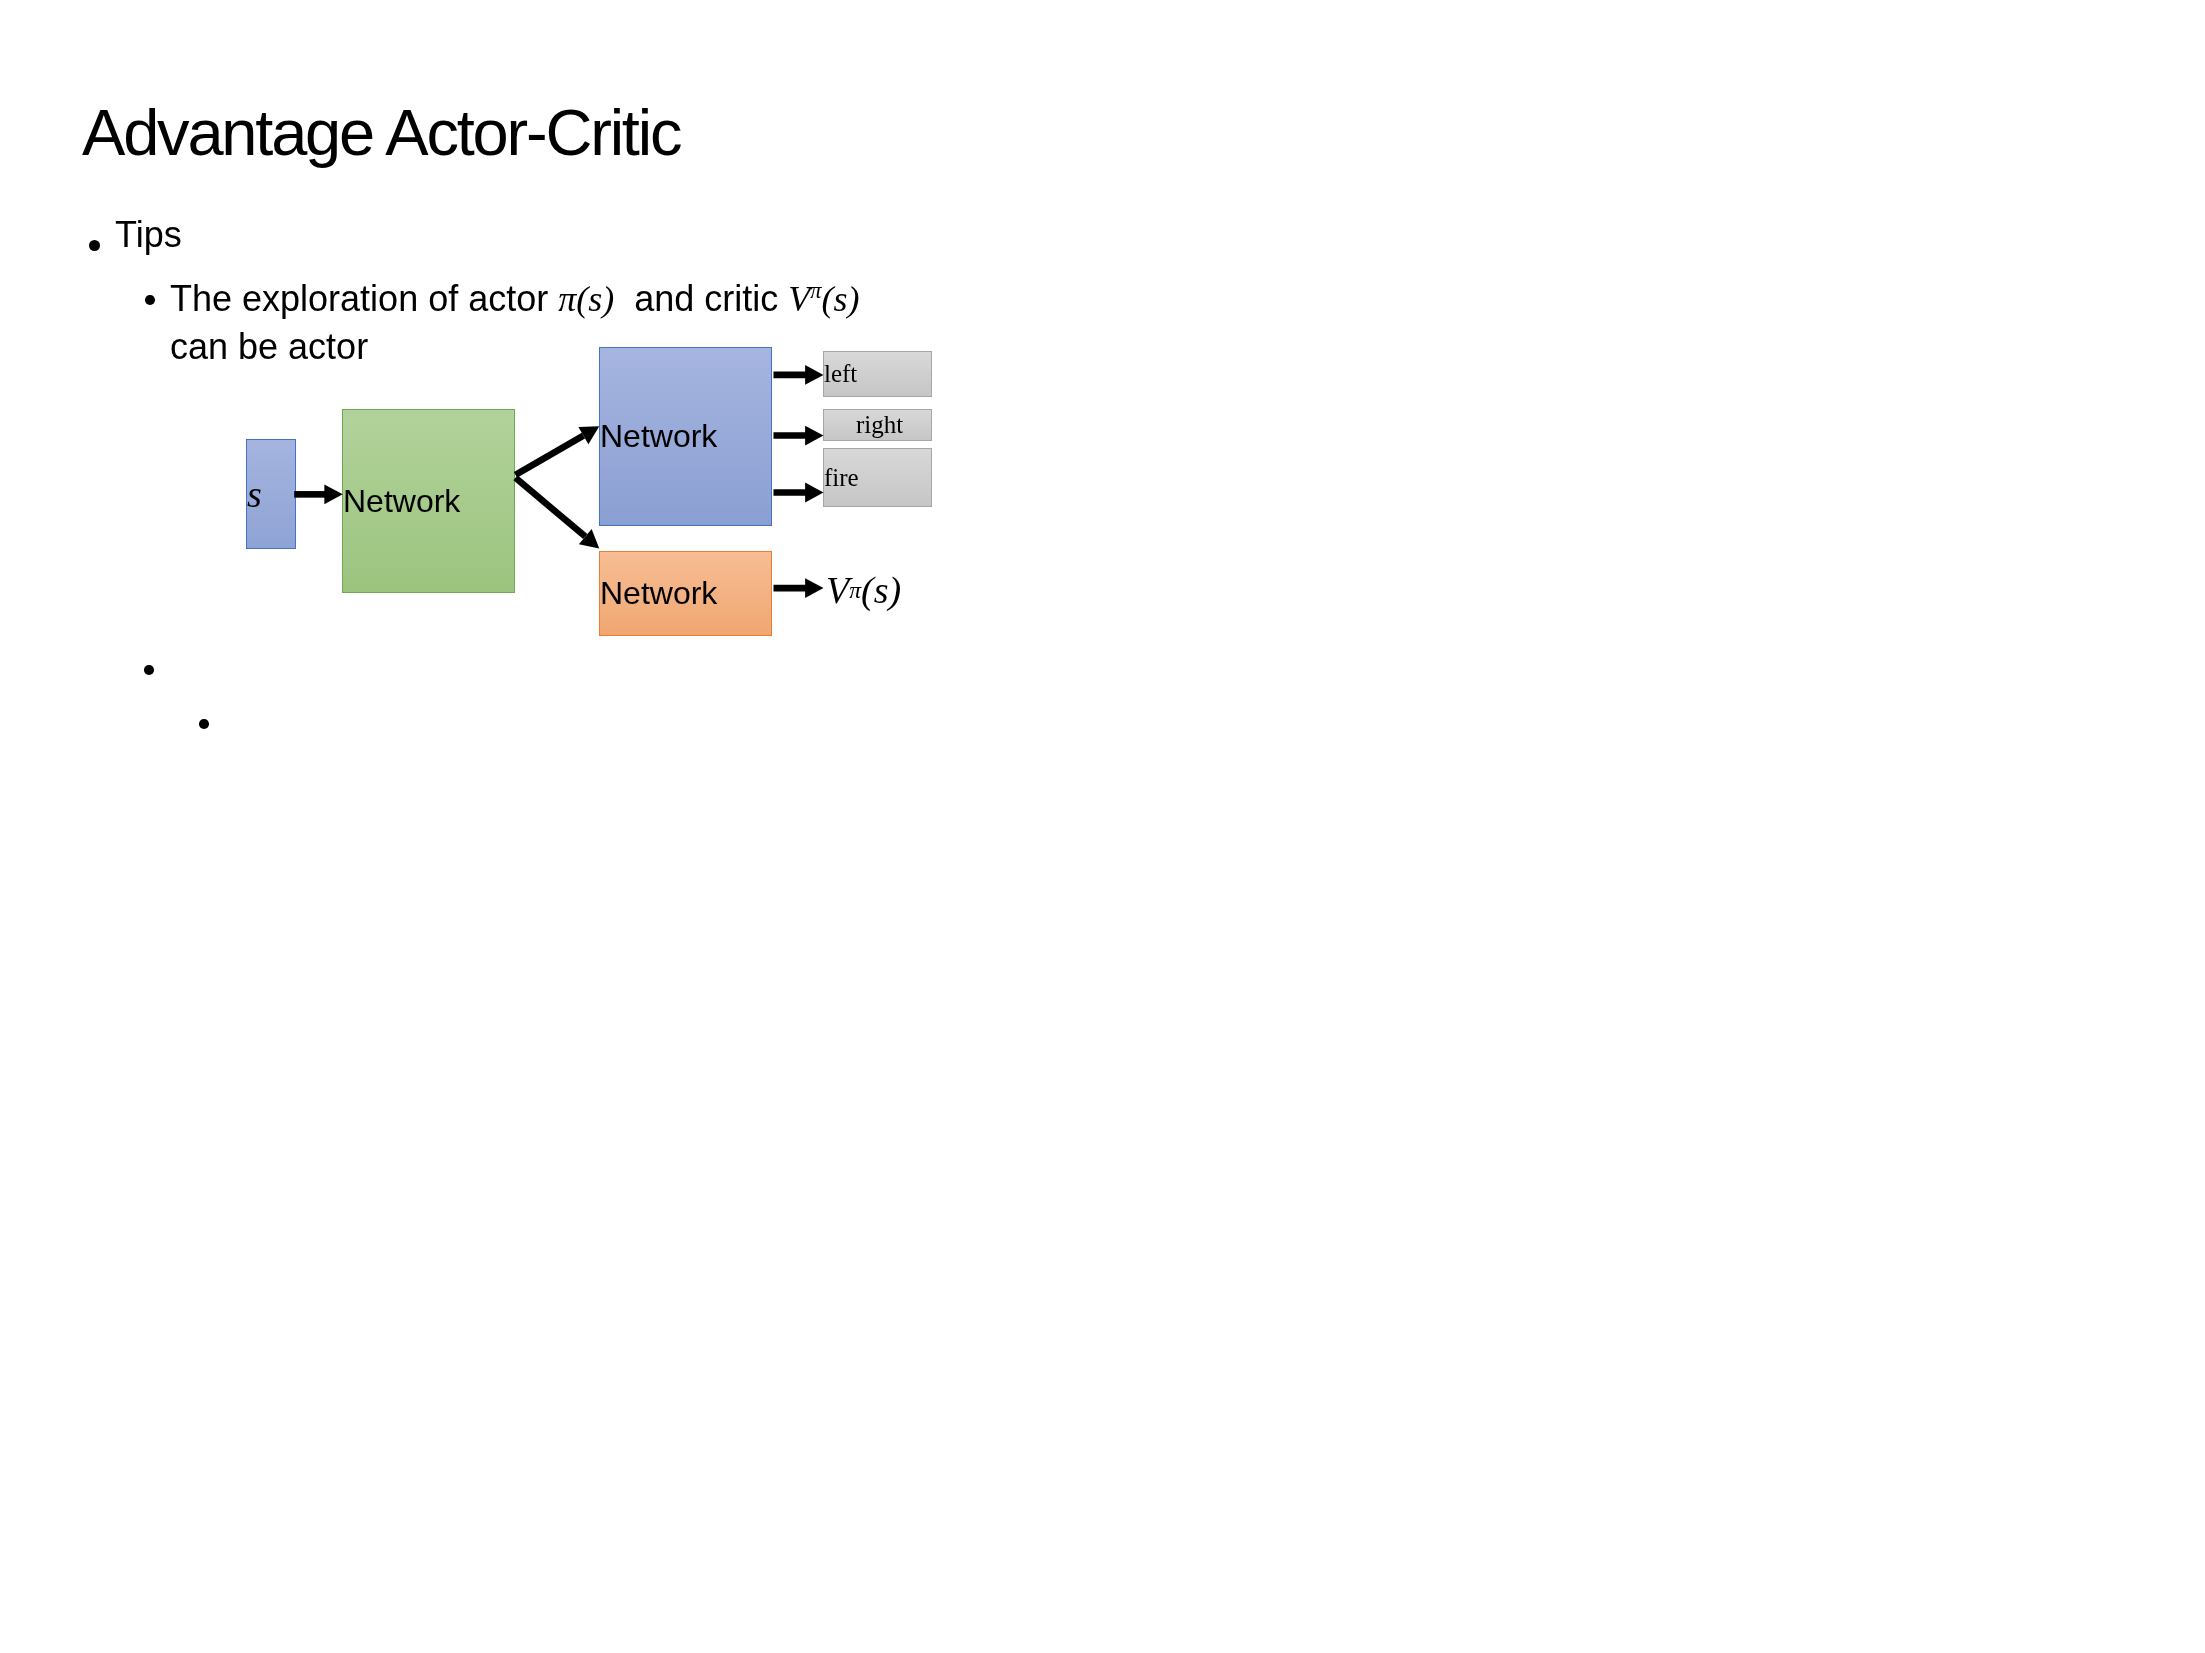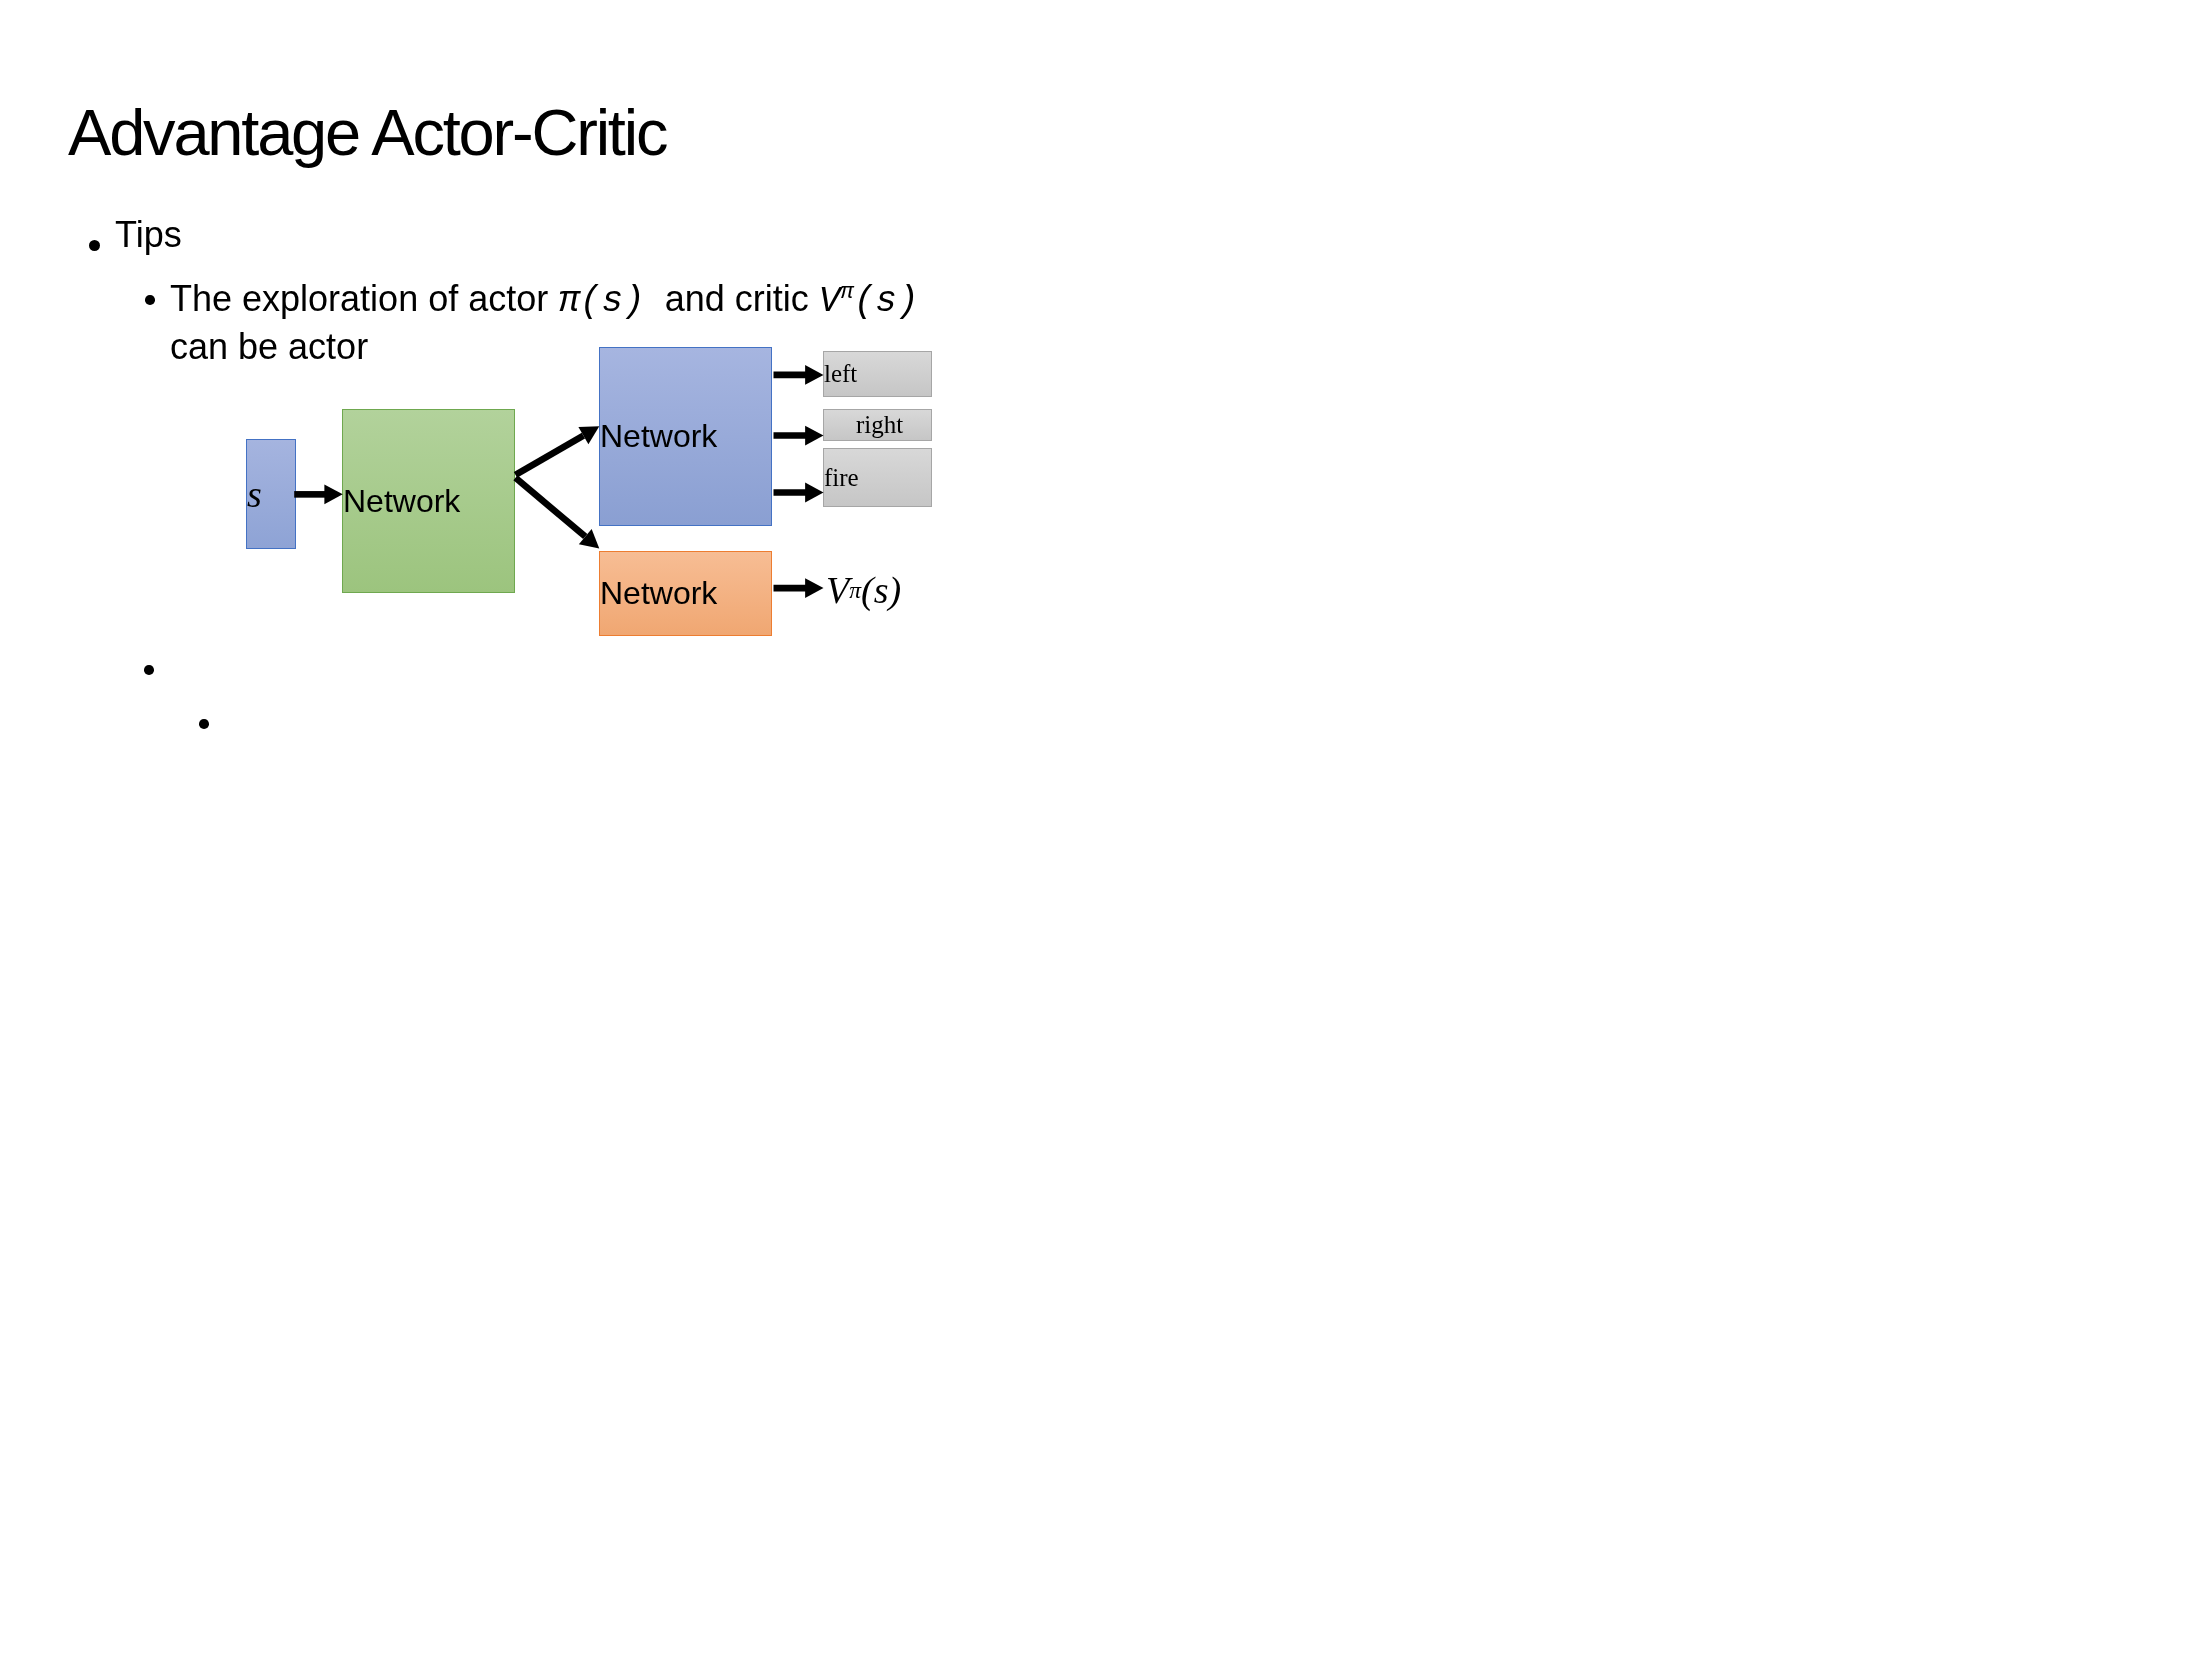--- a/index.html
+++ b/index.html
@@ -15,7 +15,7 @@
   .abs { position: absolute; }
 
   .title {
-    left: 68px; top: 96px;
+    left: 82px; top: 96px;
     font-size: 65px;
     letter-spacing: -2.2px;
     line-height: 1.15;

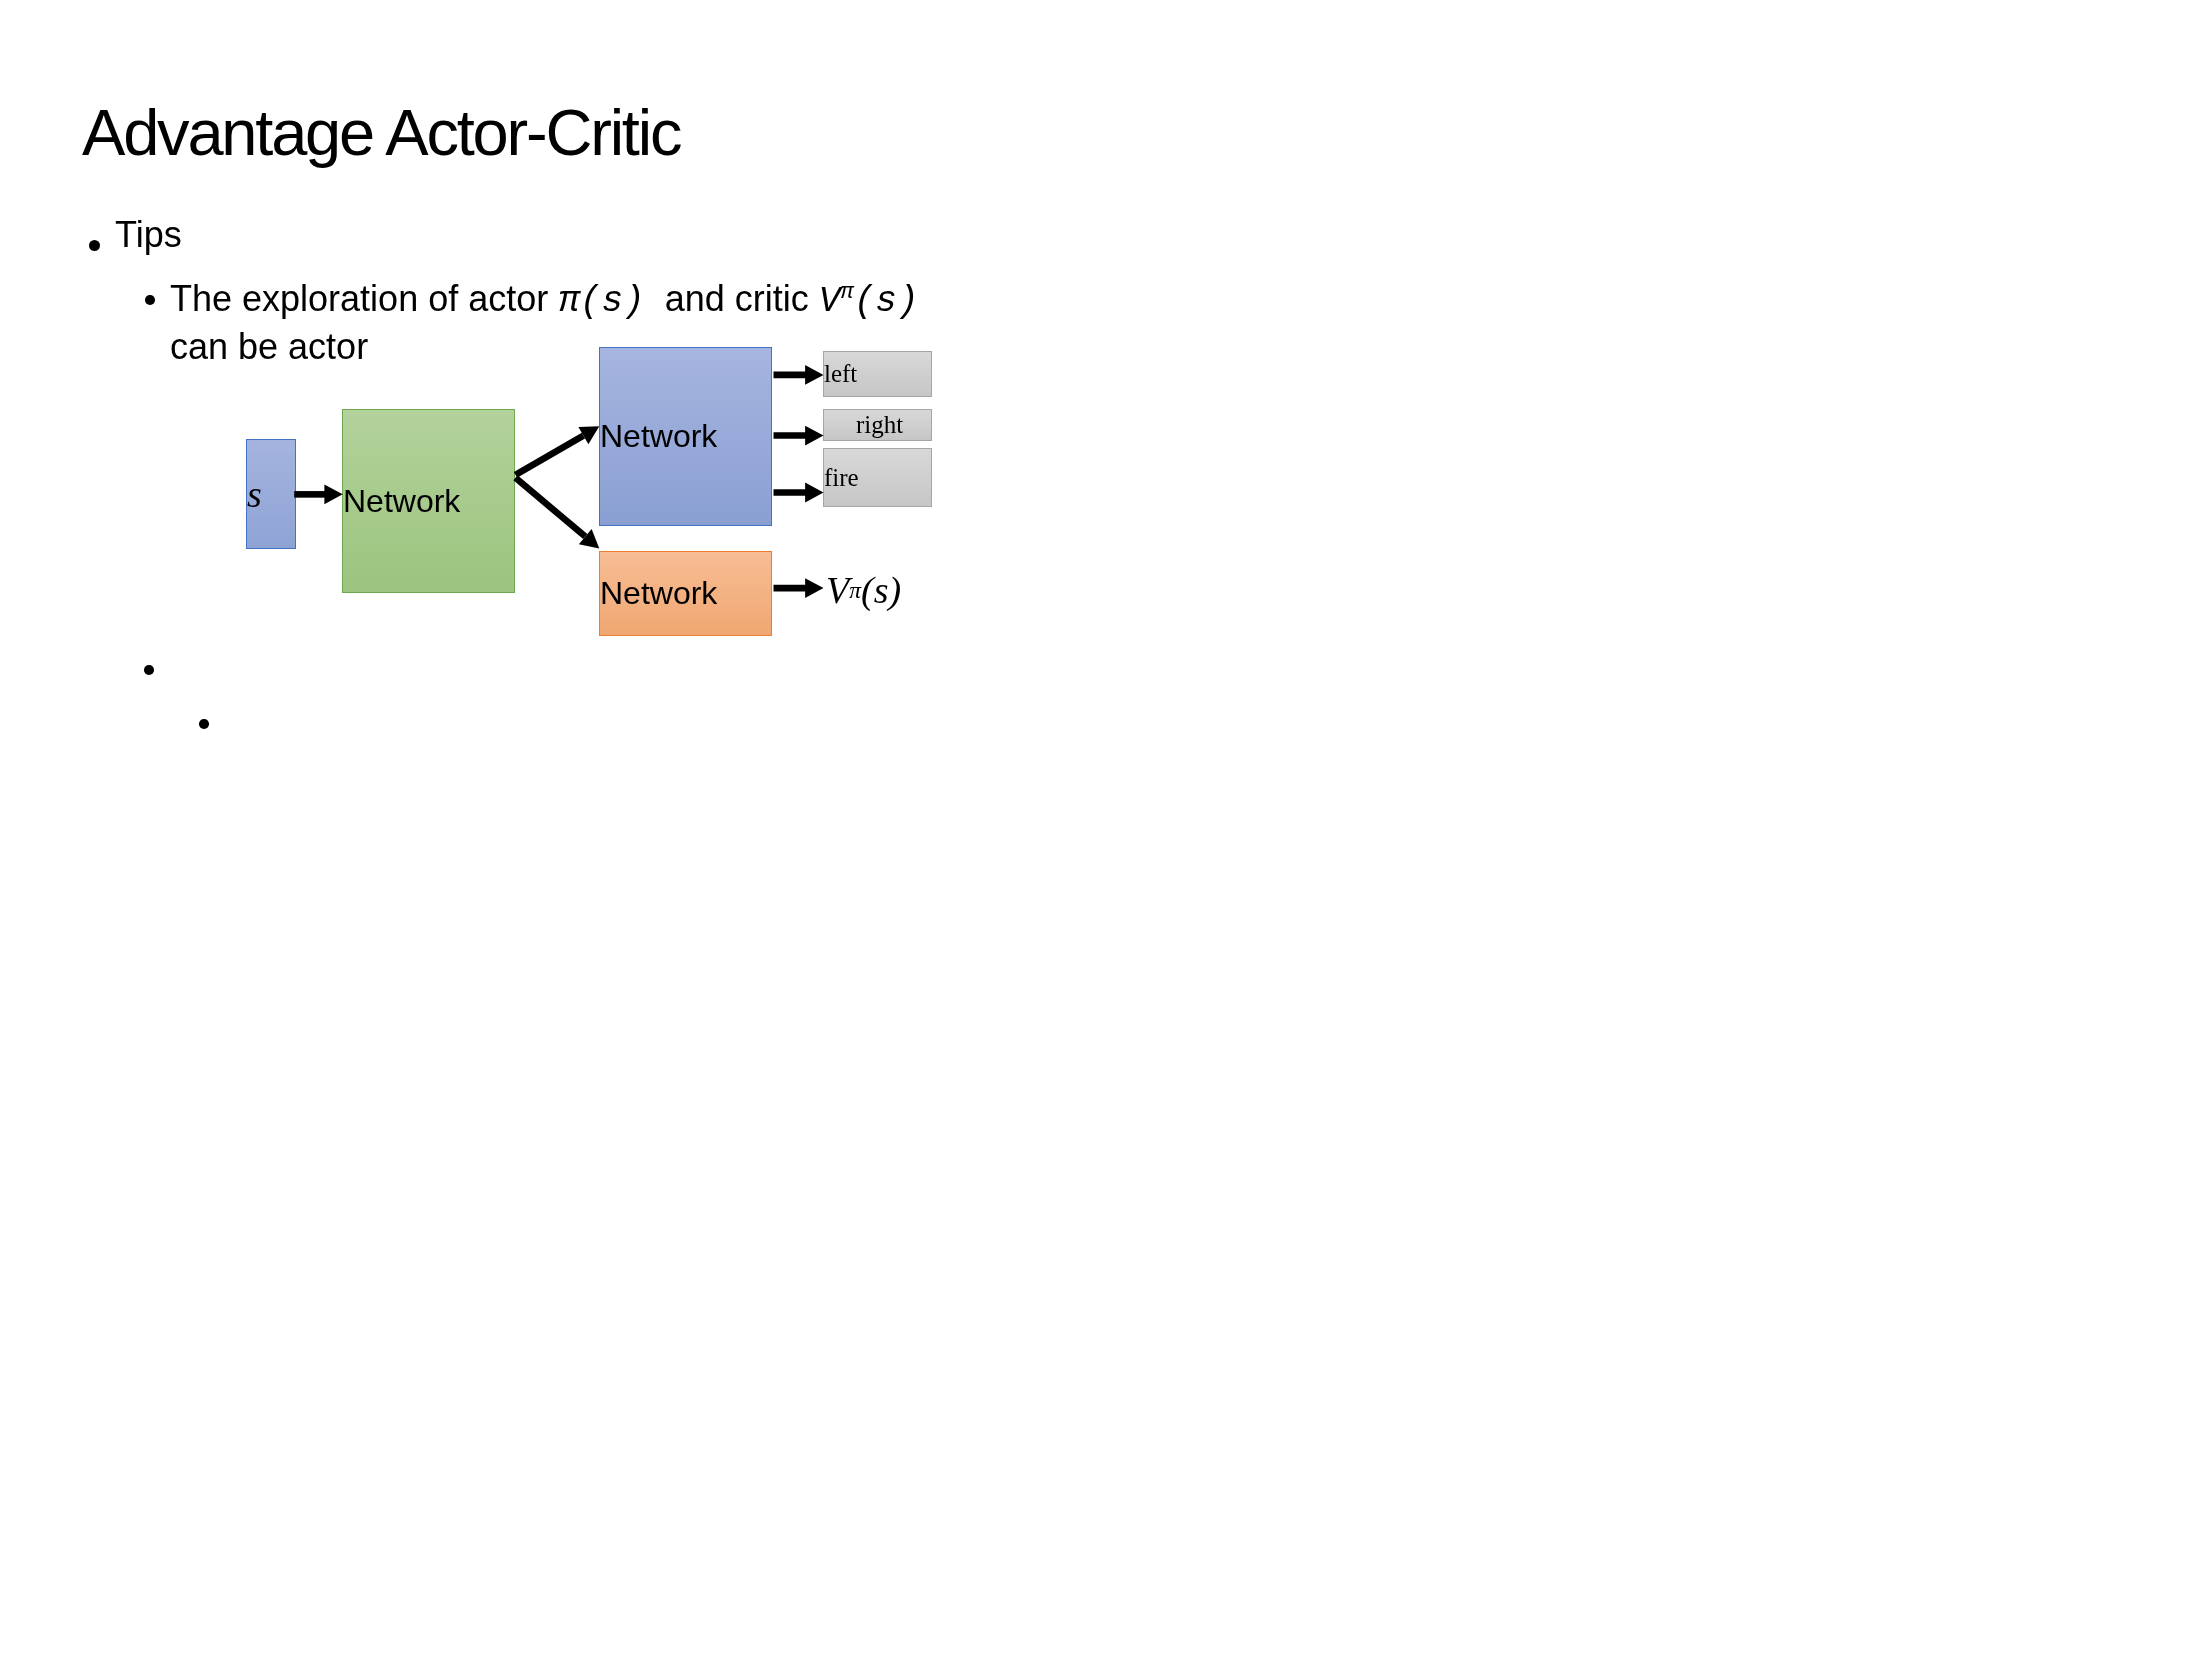--- a/index.html
+++ b/index.html
@@ -45,7 +45,7 @@
   .line-exploration { left: 228px; top: 703px; }
 
   .math {
-    font-family: Liberation Mono, monospace;
+    font-family: Liberation Serif, serif;
     font-style: italic;
   }
   sup.math {

